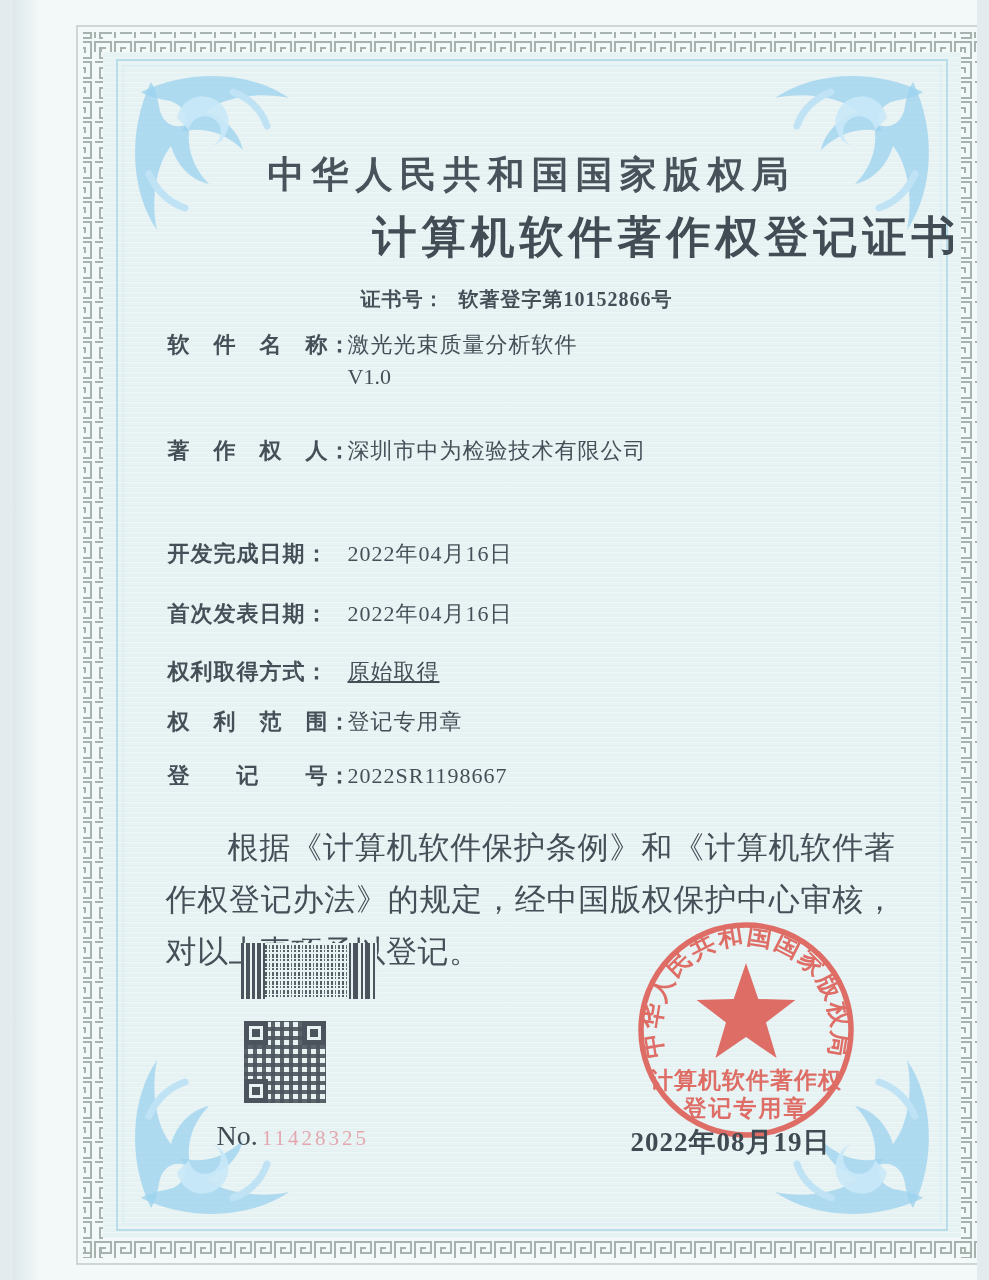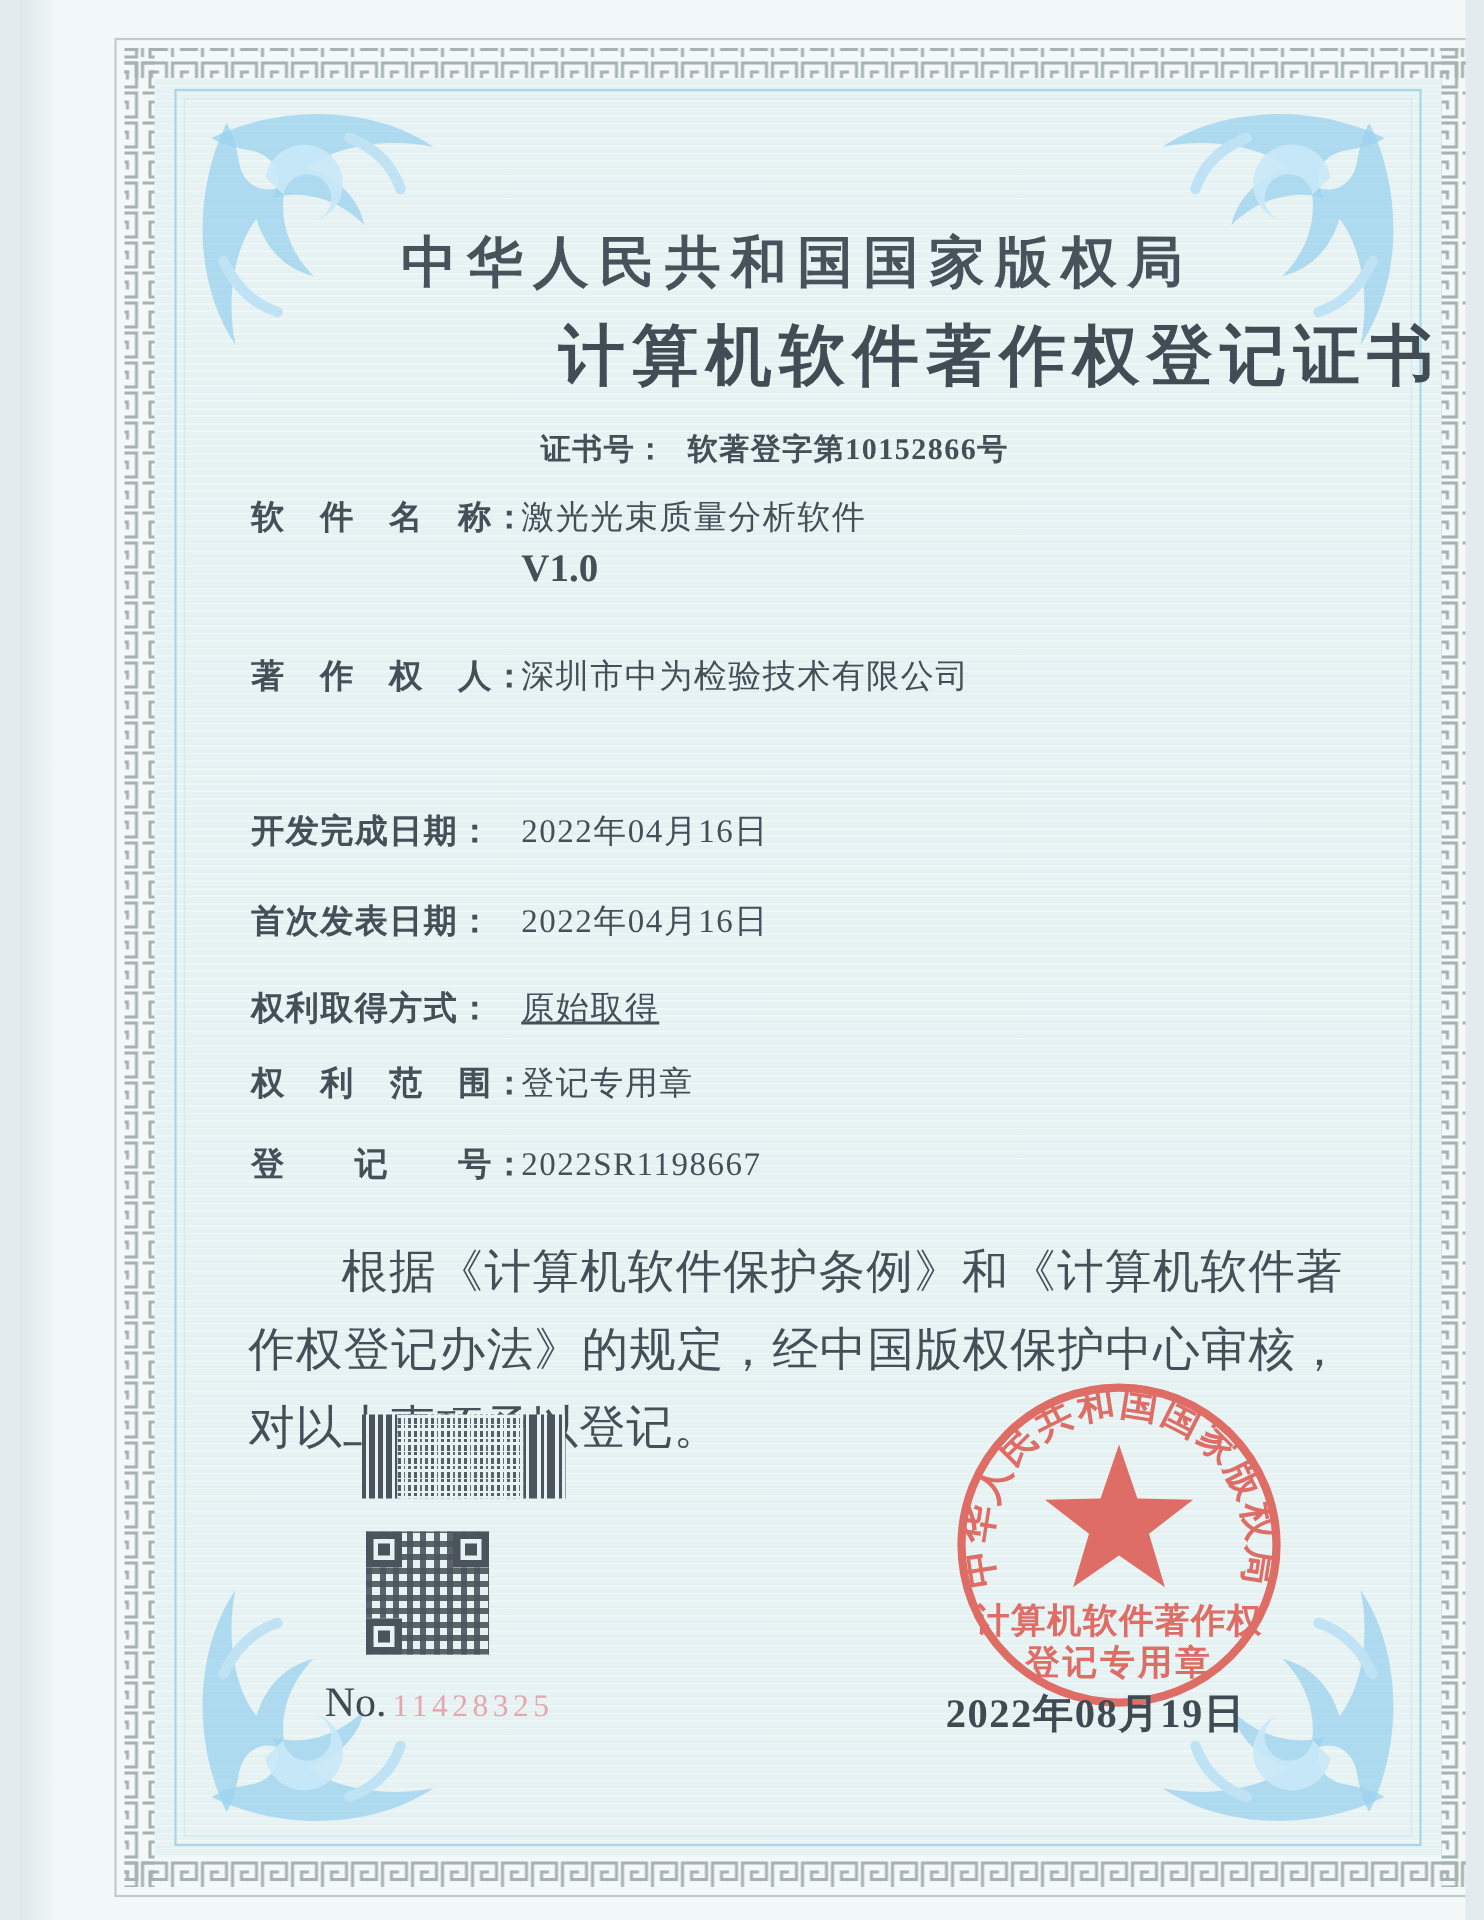--- a/index.html
+++ b/index.html
@@ -31,7 +31,7 @@
   .field-row{position:absolute;left:155px;font-size:22px;white-space:nowrap;}
   .field-row .lbl{display:inline-block;width:180px;font-weight:700;letter-spacing:1px;}
   .field-row .val{font-weight:500;letter-spacing:1px;}
-  .value-line2{position:absolute;left:335px;top:364px;font-size:26px;font-weight:700;}
+  .value-line2{position:absolute;left:335px;top:364px;font-size:22px;font-weight:400;}
   .statement{
     position:absolute;left:153px;top:822px;width:730px;
     font-size:31px;line-height:52px;text-indent:2em;font-weight:500;

